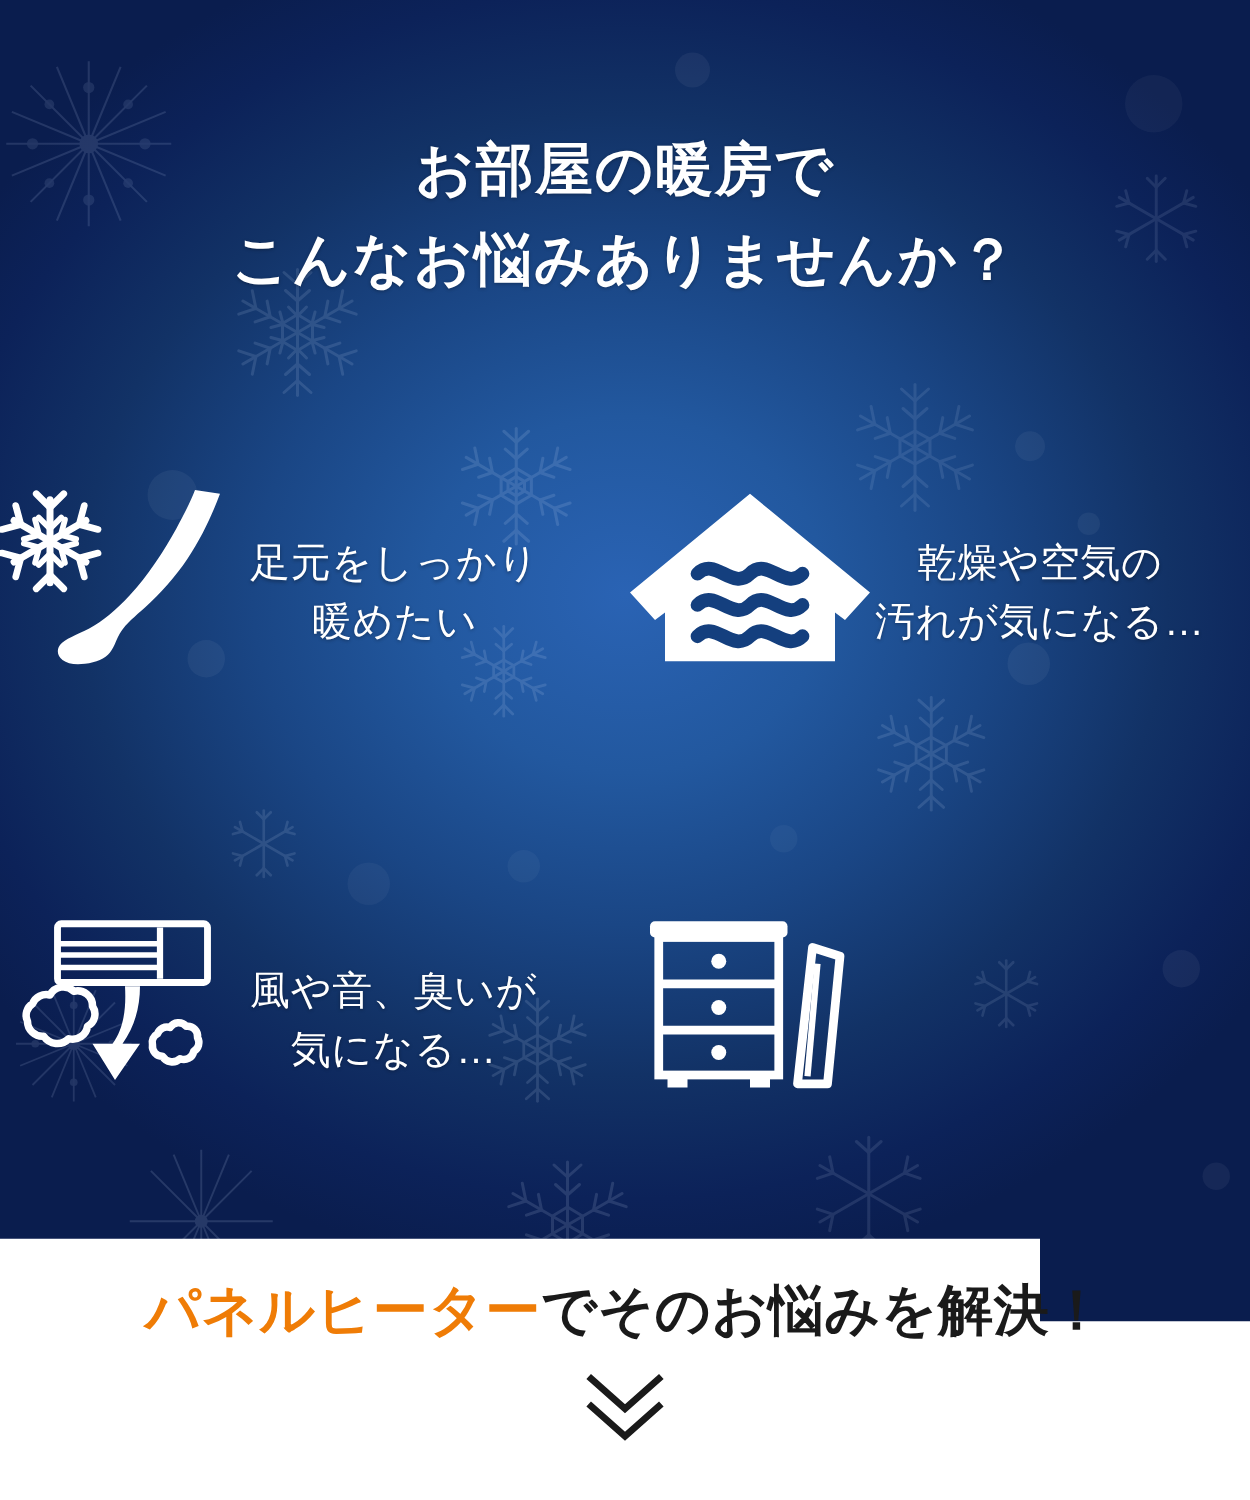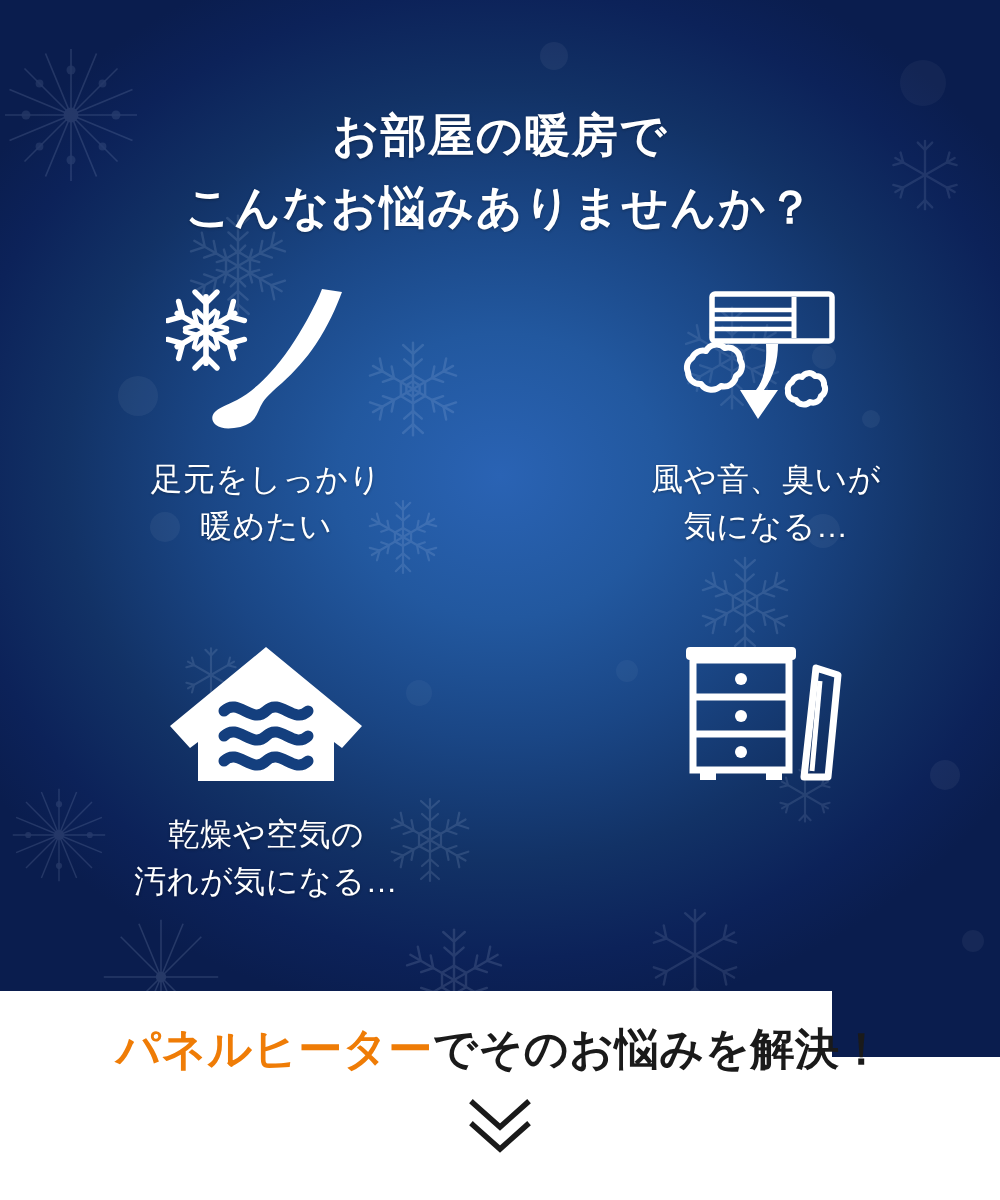--- a/index.html
+++ b/index.html
@@ -79,9 +79,8 @@
   .problem-cell {
     position: relative;
     display: flex;
-    flex-direction: column;
+    flex-direction: row;
     align-items: center;
-    padding-left: 32px;
   }
   .problem-icon {
     height: 150px;

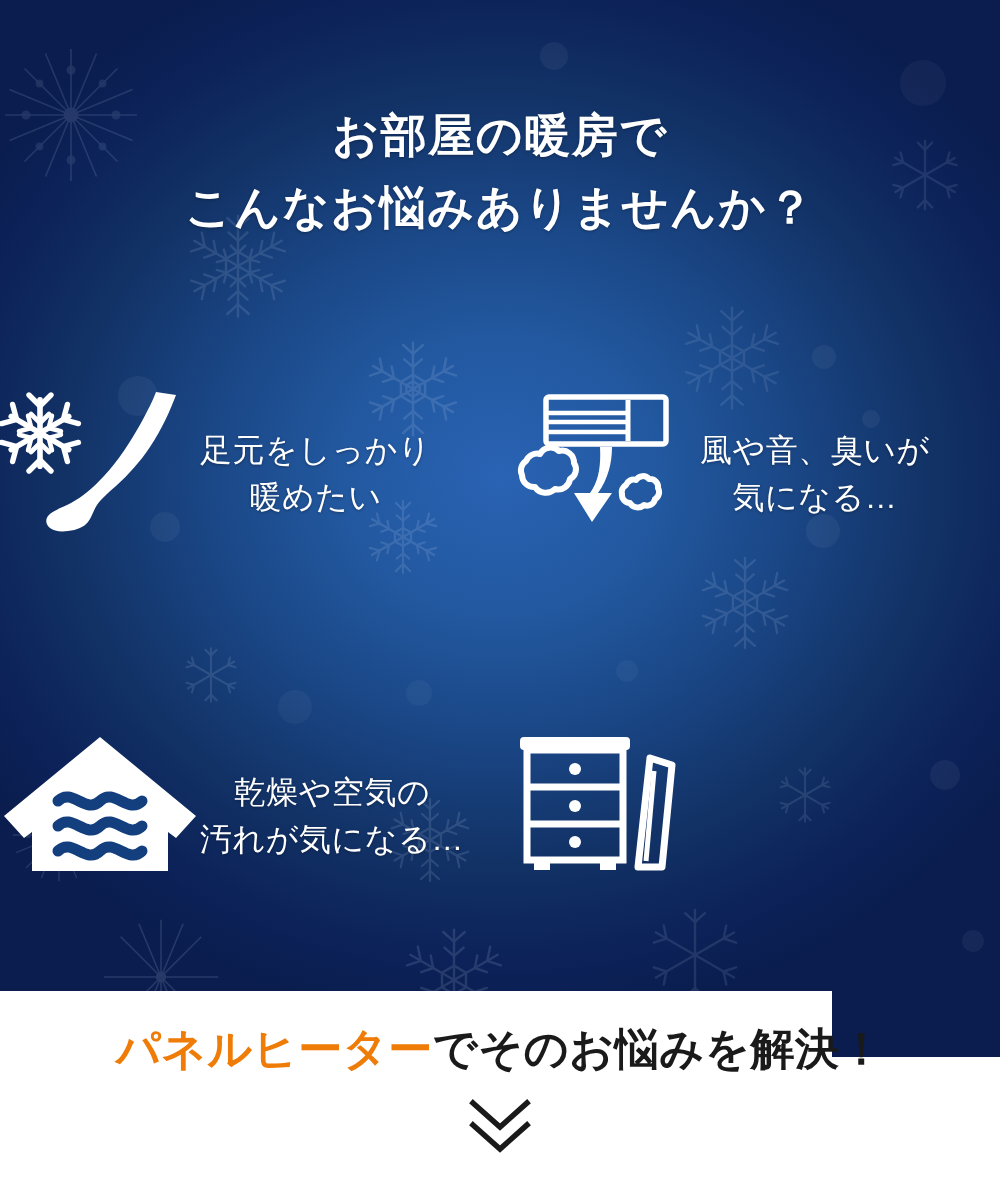--- a/index.html
+++ b/index.html
@@ -470,6 +470,23 @@
         <div class="problem-icon">
           <svg width="200" height="150" viewBox="0 0 200 150" fill="none">
 
+            <path d="M100 6 L196 85 L176 107 L168 101 L168 140 L32 140 L32 101 L24 107 L4 85 Z" fill="#ffffff"></path>
+
+            <g stroke="#143f7e" stroke-width="11" fill="none" stroke-linecap="round">
+              <path d="M58 70 C72 56 86 84 100 70 C114 56 128 84 142 70"></path>
+              <path d="M58 95 C72 81 86 109 100 95 C114 81 128 109 142 95"></path>
+              <path d="M58 120 C72 106 86 134 100 120 C114 106 128 134 142 120"></path>
+            </g>
+          </svg>
+        </div>
+        <div class="problem-label">乾燥や空気の
+汚れが気になる…</div>
+      </div>
+
+      <div class="problem-cell">
+        <div class="problem-icon">
+          <svg width="200" height="150" viewBox="0 0 200 150" fill="none">
+
             <rect x="46" y="8" width="120" height="47" rx="3" stroke="#ffffff" stroke-width="5.5" fill="none"></rect>
             <line x1="46" y1="24" x2="128" y2="24" stroke="#ffffff" stroke-width="4.5"></line>
             <line x1="46" y1="33" x2="128" y2="33" stroke="#ffffff" stroke-width="4.5"></line>
@@ -502,23 +519,6 @@
         <div class="problem-icon">
           <svg width="200" height="150" viewBox="0 0 200 150" fill="none">
 
-            <path d="M100 6 L196 85 L176 107 L168 101 L168 140 L32 140 L32 101 L24 107 L4 85 Z" fill="#ffffff"></path>
-
-            <g stroke="#143f7e" stroke-width="11" fill="none" stroke-linecap="round">
-              <path d="M58 70 C72 56 86 84 100 70 C114 56 128 84 142 70"></path>
-              <path d="M58 95 C72 81 86 109 100 95 C114 81 128 109 142 95"></path>
-              <path d="M58 120 C72 106 86 134 100 120 C114 106 128 134 142 120"></path>
-            </g>
-          </svg>
-        </div>
-        <div class="problem-label">乾燥や空気の
-汚れが気になる…</div>
-      </div>
-
-      <div class="problem-cell">
-        <div class="problem-icon">
-          <svg width="200" height="150" viewBox="0 0 200 150" fill="none">
-
             <rect x="20" y="6" width="110" height="13" rx="4" fill="#ffffff"></rect>
 
             <rect x="27" y="19" width="96" height="110" stroke="#ffffff" stroke-width="7" fill="none"></rect>

